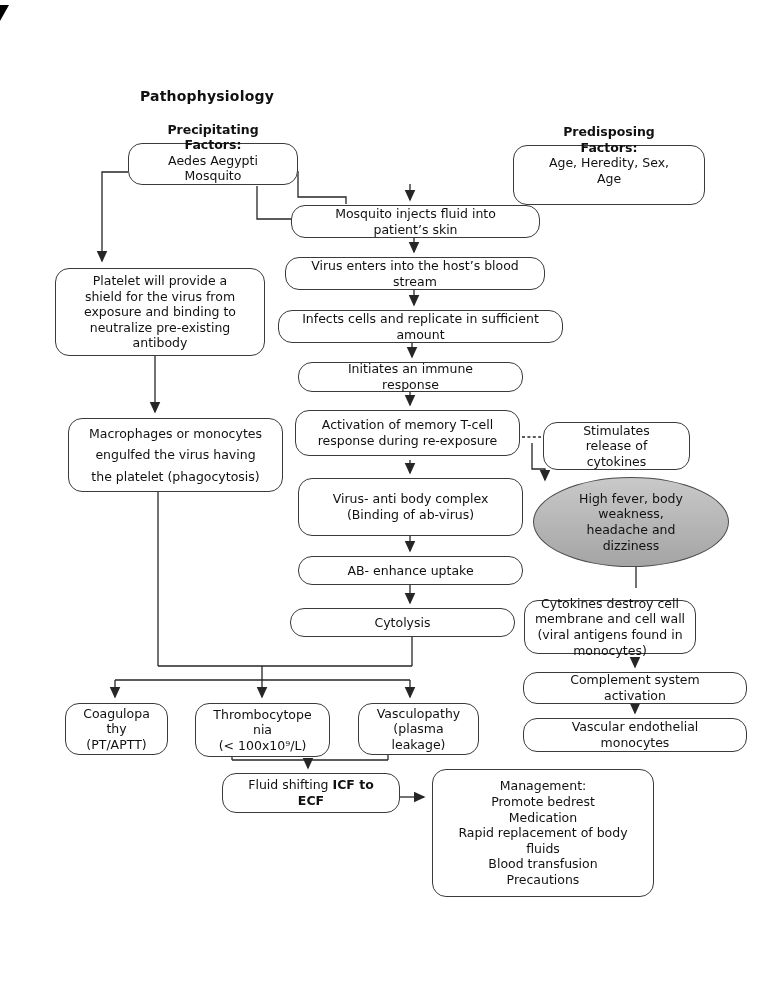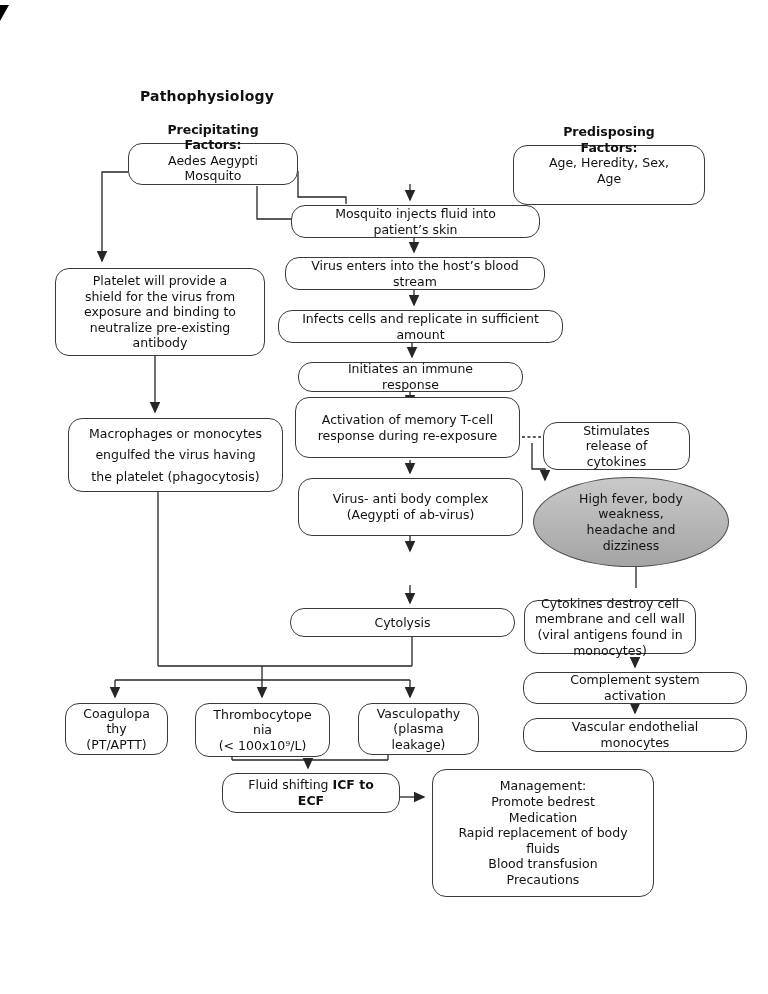--- a/index.html
+++ b/index.html
@@ -109,7 +109,7 @@
 response</div>
   </div>
 
-  <div class="node" style="left:295px;top:397px;width:225px;height:61px">
+  <div class="node" style="left:295px;top:410px;width:225px;height:46px">
     <div class="txt">Activation of memory T-cell
 response during re-exposure</div>
   </div>

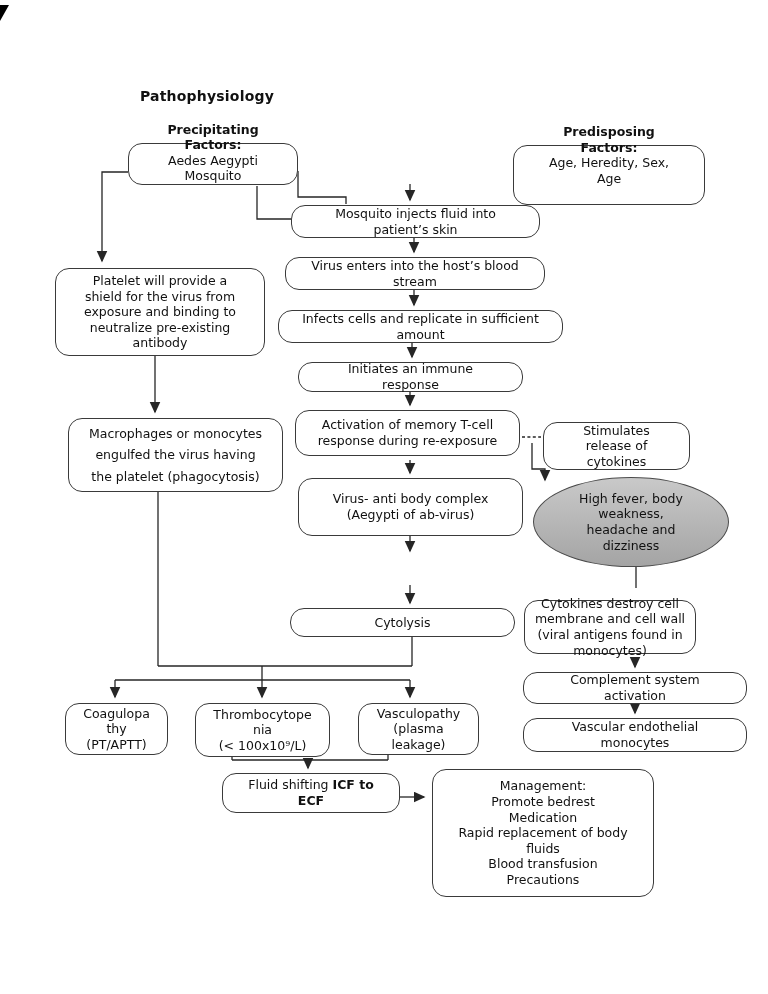--- a/index.html
+++ b/index.html
@@ -116,7 +116,7 @@
 
   <div class="node" style="left:298px;top:478px;width:225px;height:58px">
     <div class="txt">Virus- anti body complex
-(Aegypti of ab-virus)</div>
+(Binding of ab-virus)</div>
   </div>
 
 

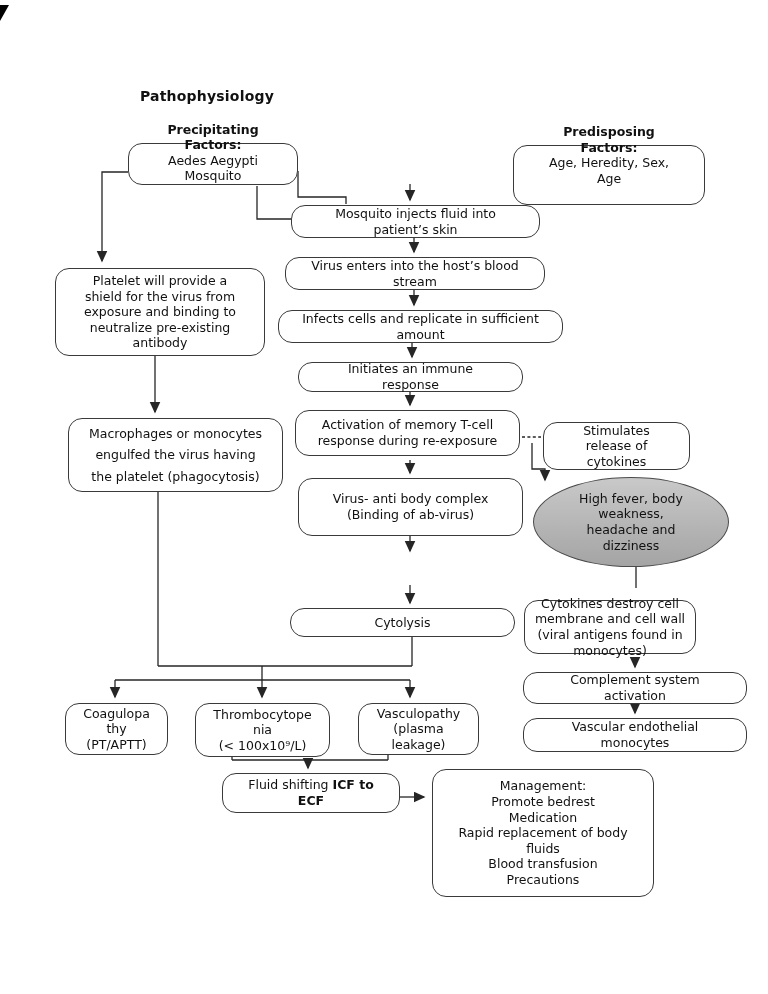--- a/index.html
+++ b/index.html
@@ -119,6 +119,9 @@
 (Binding of ab-virus)</div>
   </div>
 
+  <div class="node" style="left:298px;top:556px;width:225px;height:29px">
+    <div class="txt">AB- enhance uptake</div>
+  </div>
 
   <div class="node" style="left:290px;top:608px;width:225px;height:29px">
     <div class="txt">Cytolysis</div>

